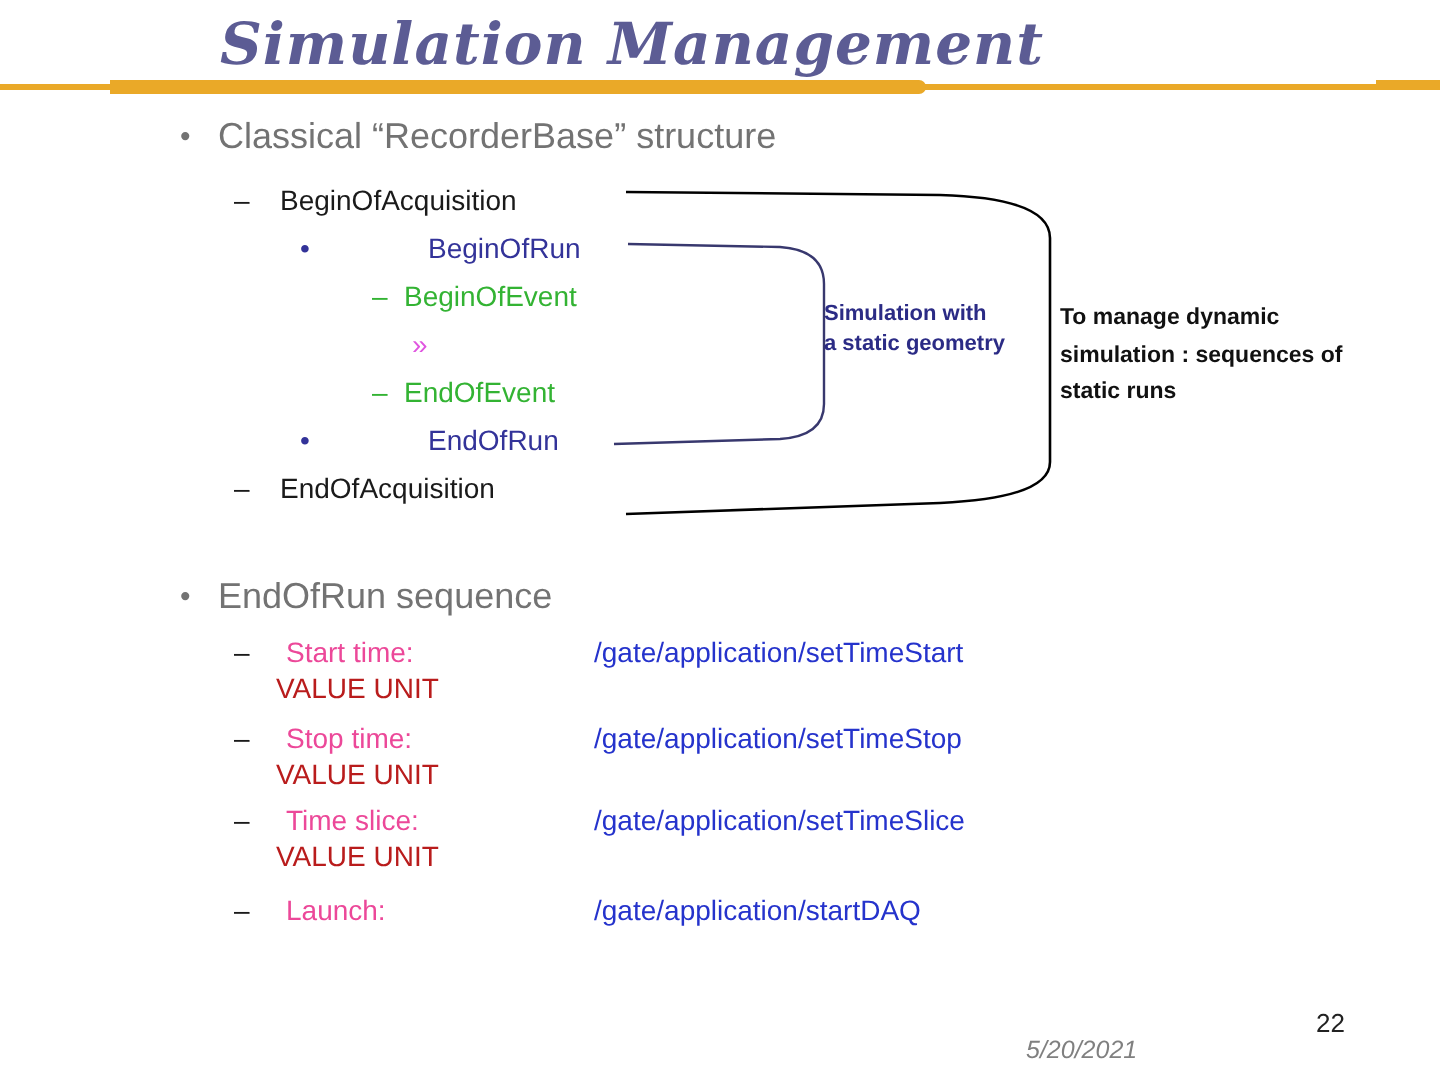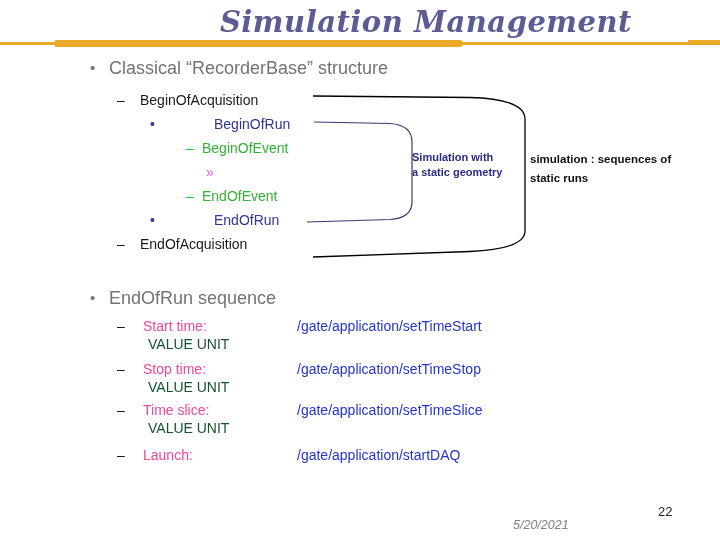--- a/index.html
+++ b/index.html
@@ -9,7 +9,7 @@
   }
   
   .slide-title{
-    position:absolute;top:5px;left:0;width:632px;text-align:right;
+    position:absolute;top:5px;left:0;width:632px;text-align:center;
     font-family:"DejaVu Serif",serif;font-style:italic;font-weight:bold;
     font-size:29px;color:#5C5C94;letter-spacing:0.5px;
   }

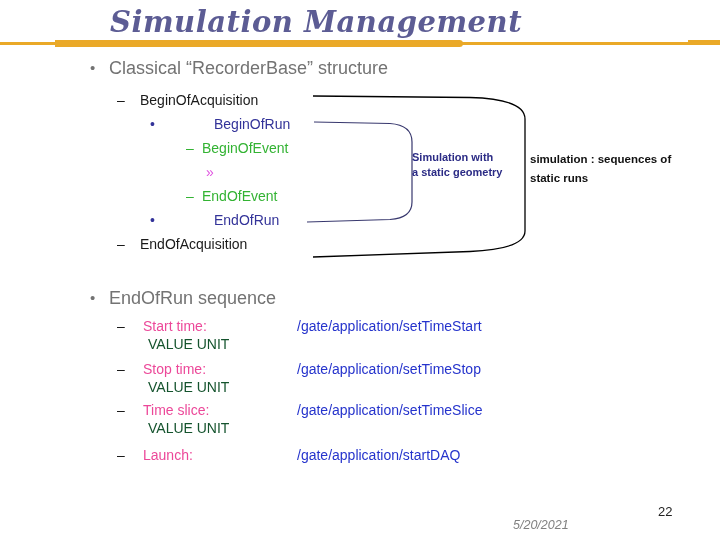--- a/index.html
+++ b/index.html
@@ -104,6 +104,7 @@
     <div>a static geometry</div>
   </div>
   <div class="annot" id="annot-dynamic">
+    <div>To manage dynamic</div>
     <div>simulation :  sequences of</div>
     <div>static runs</div>
   </div>

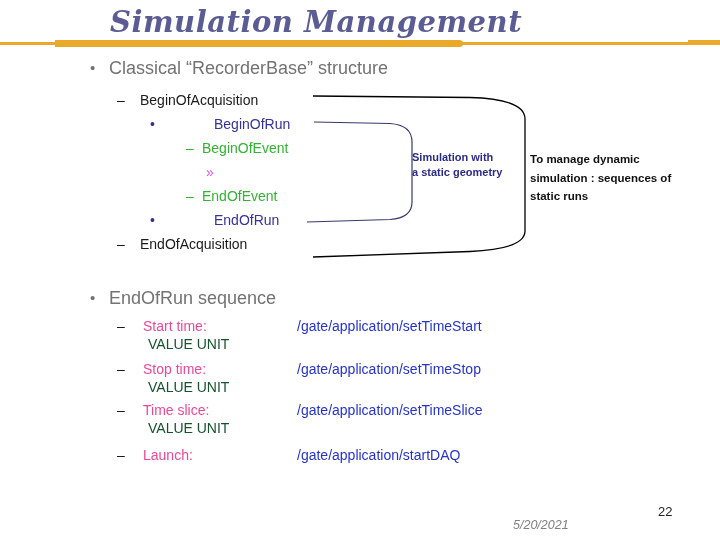--- a/index.html
+++ b/index.html
@@ -43,7 +43,7 @@
   .cmd-marker{left:117px;color:#1a1a1a;}
   .cmd-label{left:143px;color:#ec4899;}
   .cmd-path{left:297px;color:#2533CC;}
-  .cmd-value{left:148px;top:18px !important;color:#14532d;}
+  .cmd-value{left:138px;top:18px !important;color:#b91c1c;}
   #cmd-0{top:318px;} #cmd-1{top:361px;} #cmd-2{top:402px;} #cmd-3{top:447px;}
   
   #footer-date{position:absolute;left:513px;top:518px;font-size:12.5px;color:#808080;font-style:italic;}

